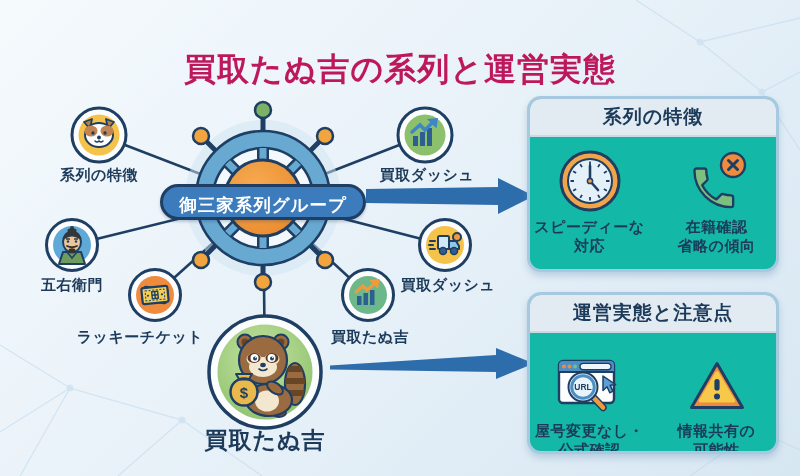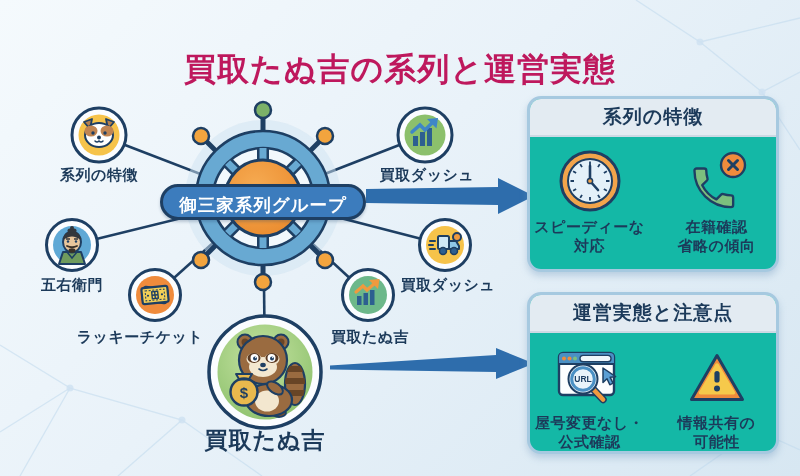--- a/index.html
+++ b/index.html
@@ -344,7 +344,7 @@
 
   <section class="panel" style="left:527px;top:292px;height:162px">
     <div class="panel-header">運営実態と注意点</div>
-    <div class="panel-body" style="padding-top:12px">
+    <div class="panel-body" style="padding-top:20px">
       <div class="panel-item">
         <div class="icon-box" style="height:68px">
           <svg width="82" height="64" viewBox="-41 -31 82 64">

